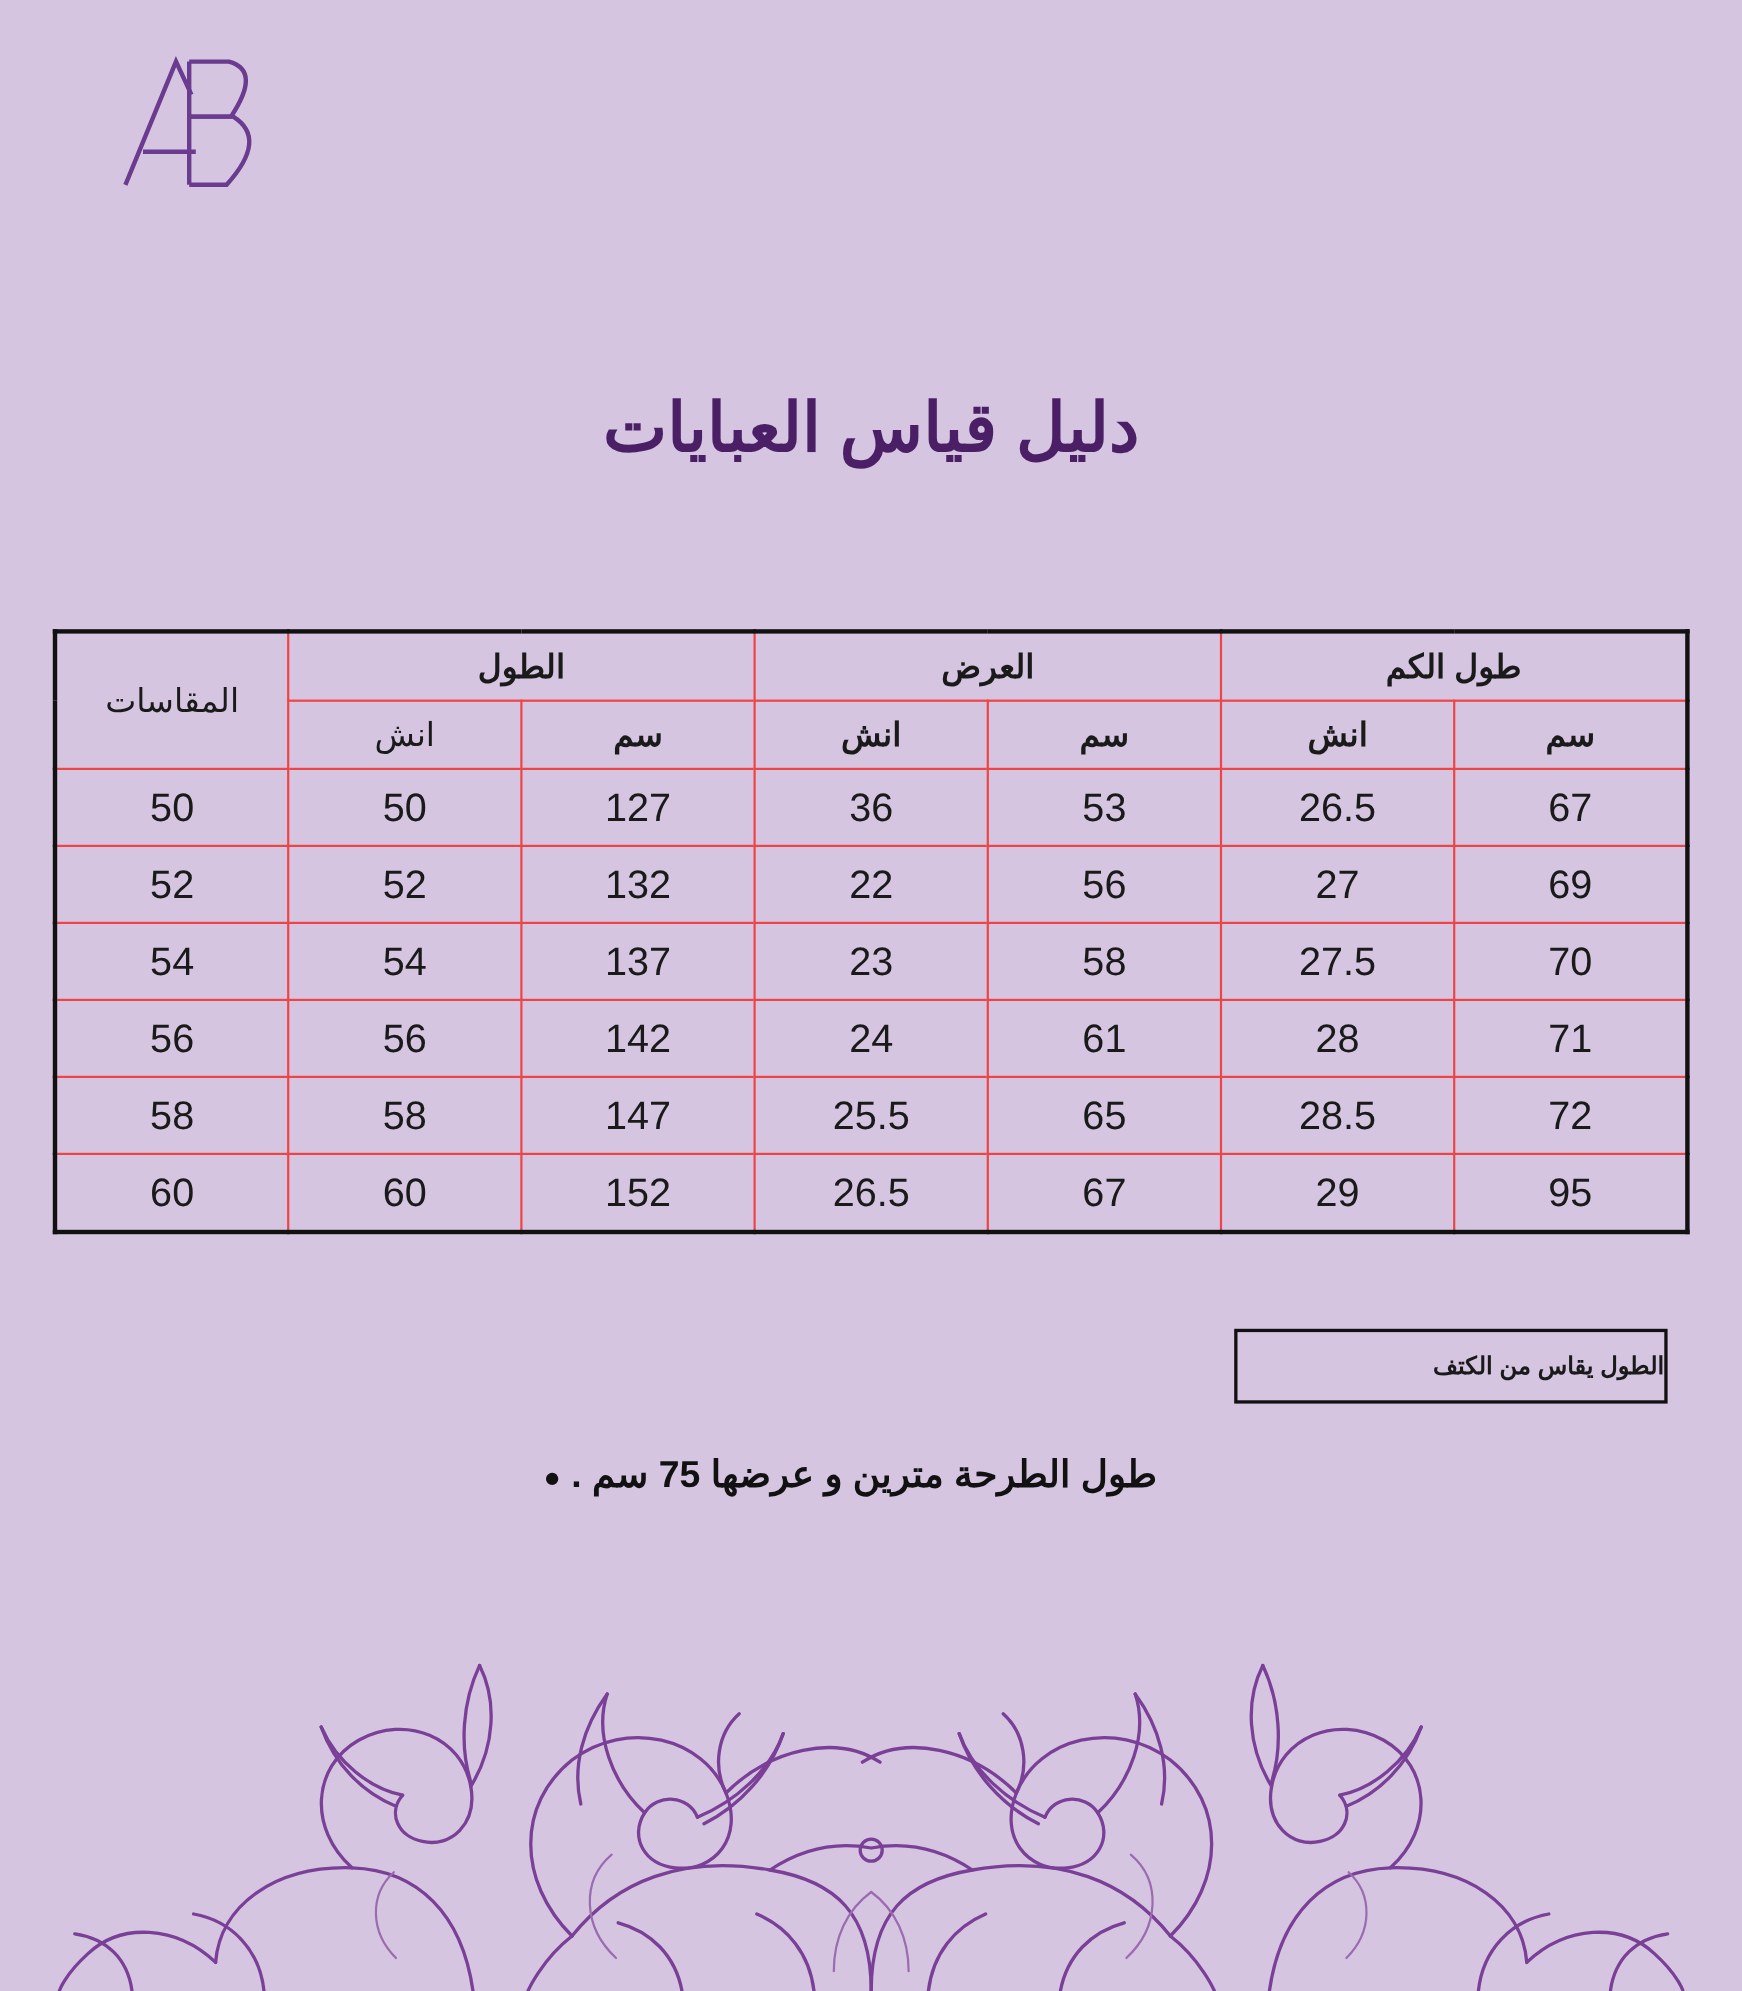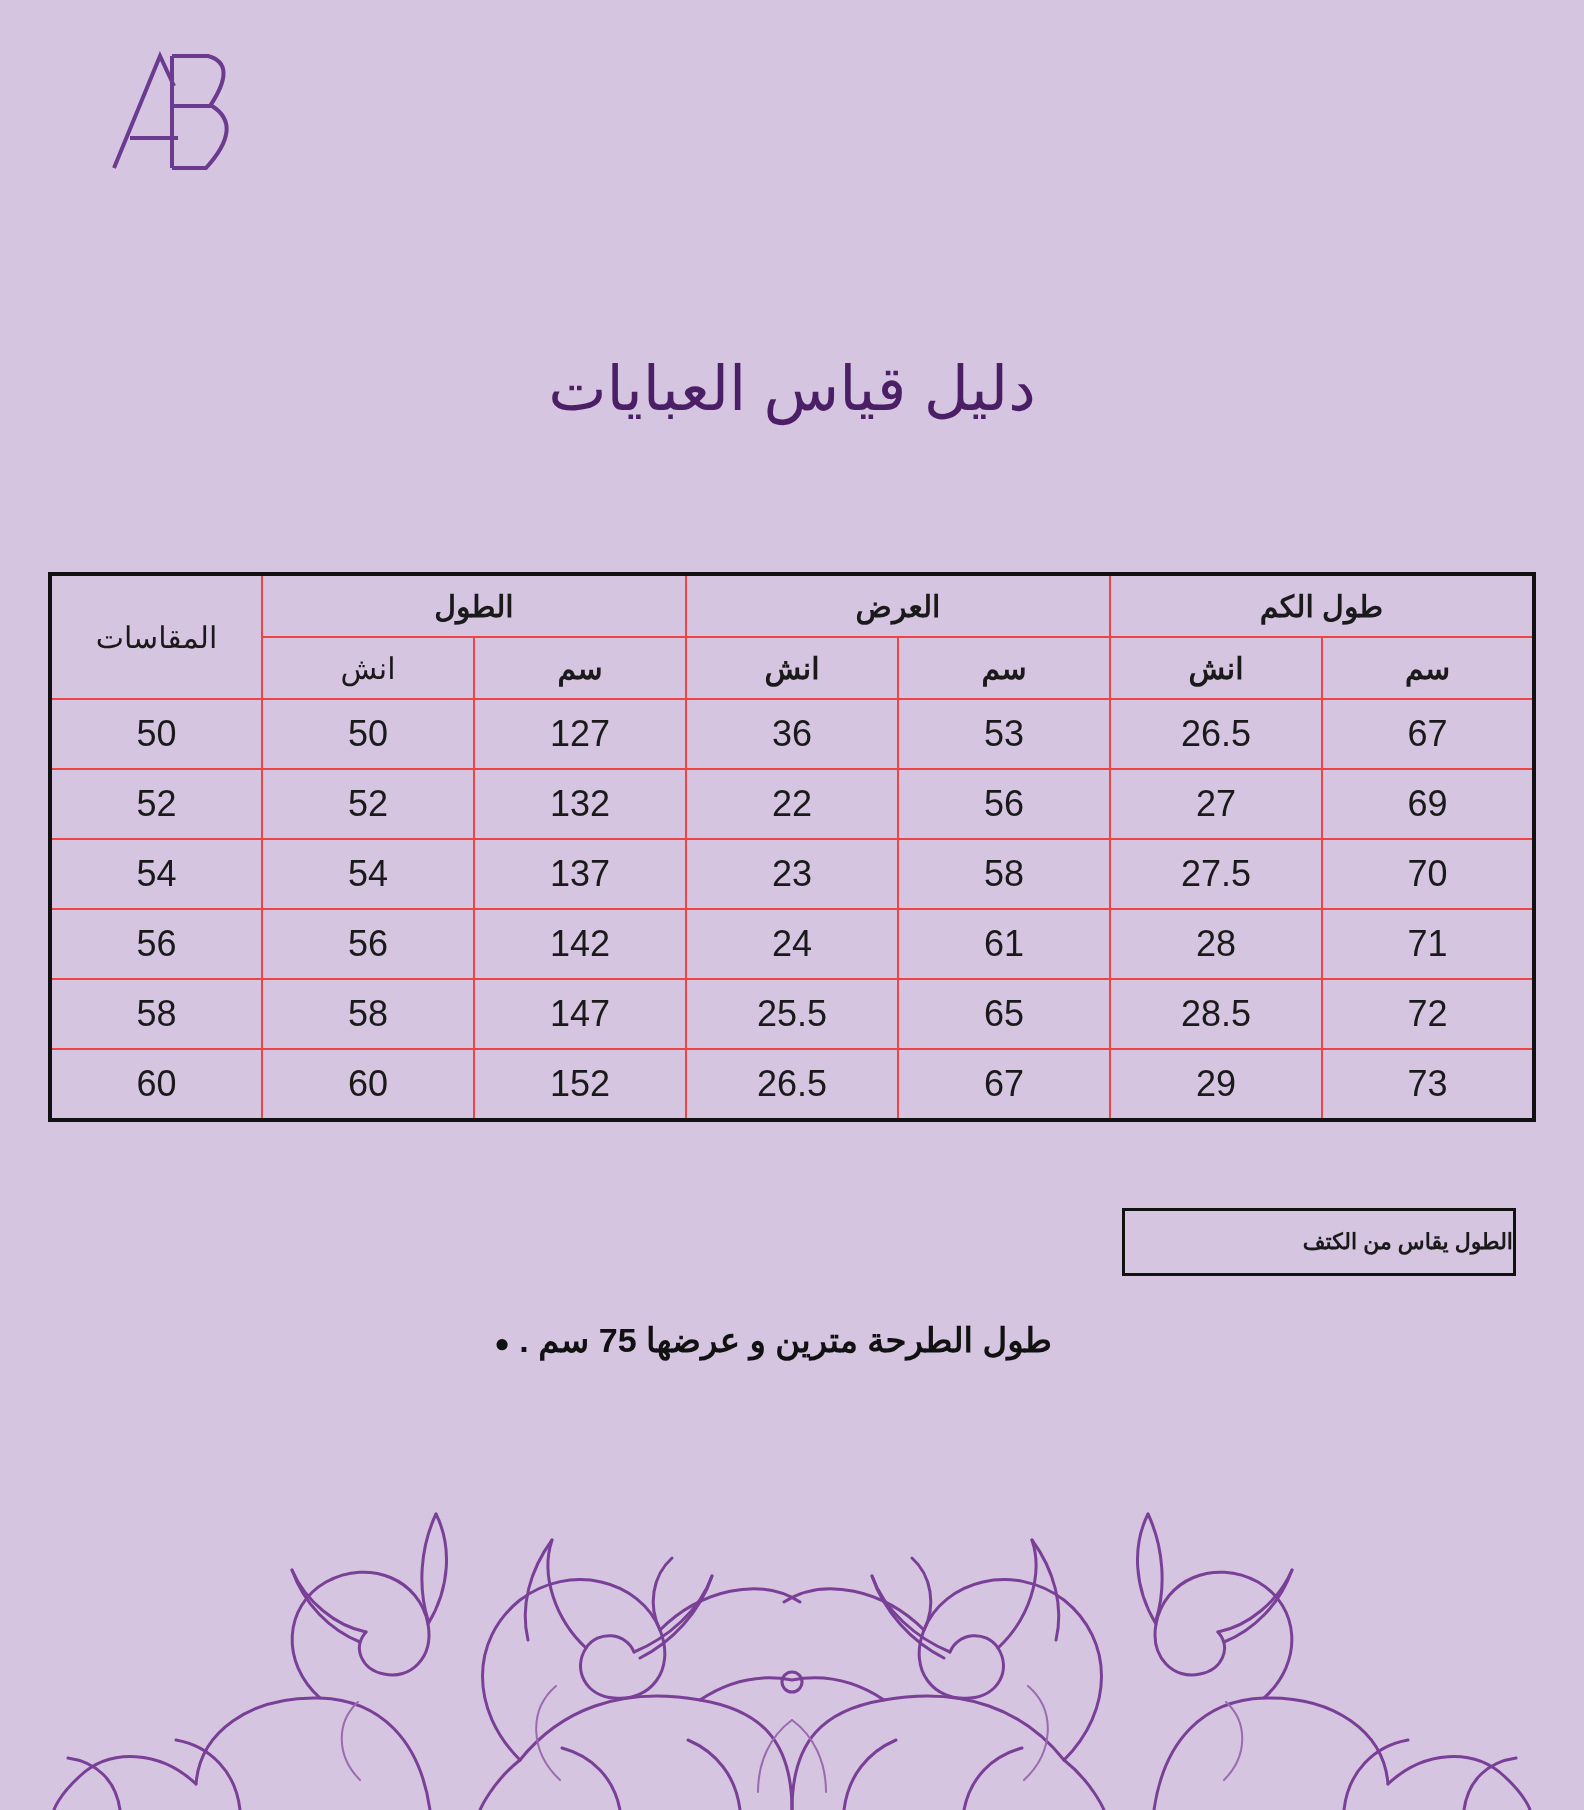--- a/index.html
+++ b/index.html
@@ -32,7 +32,7 @@
     width: 100%;
     text-align: center;
     font-size: 62px;
-    font-weight: normal;
+    font-weight: bold;
     color: #4b1f66;
     letter-spacing: 0px;
     direction: rtl;

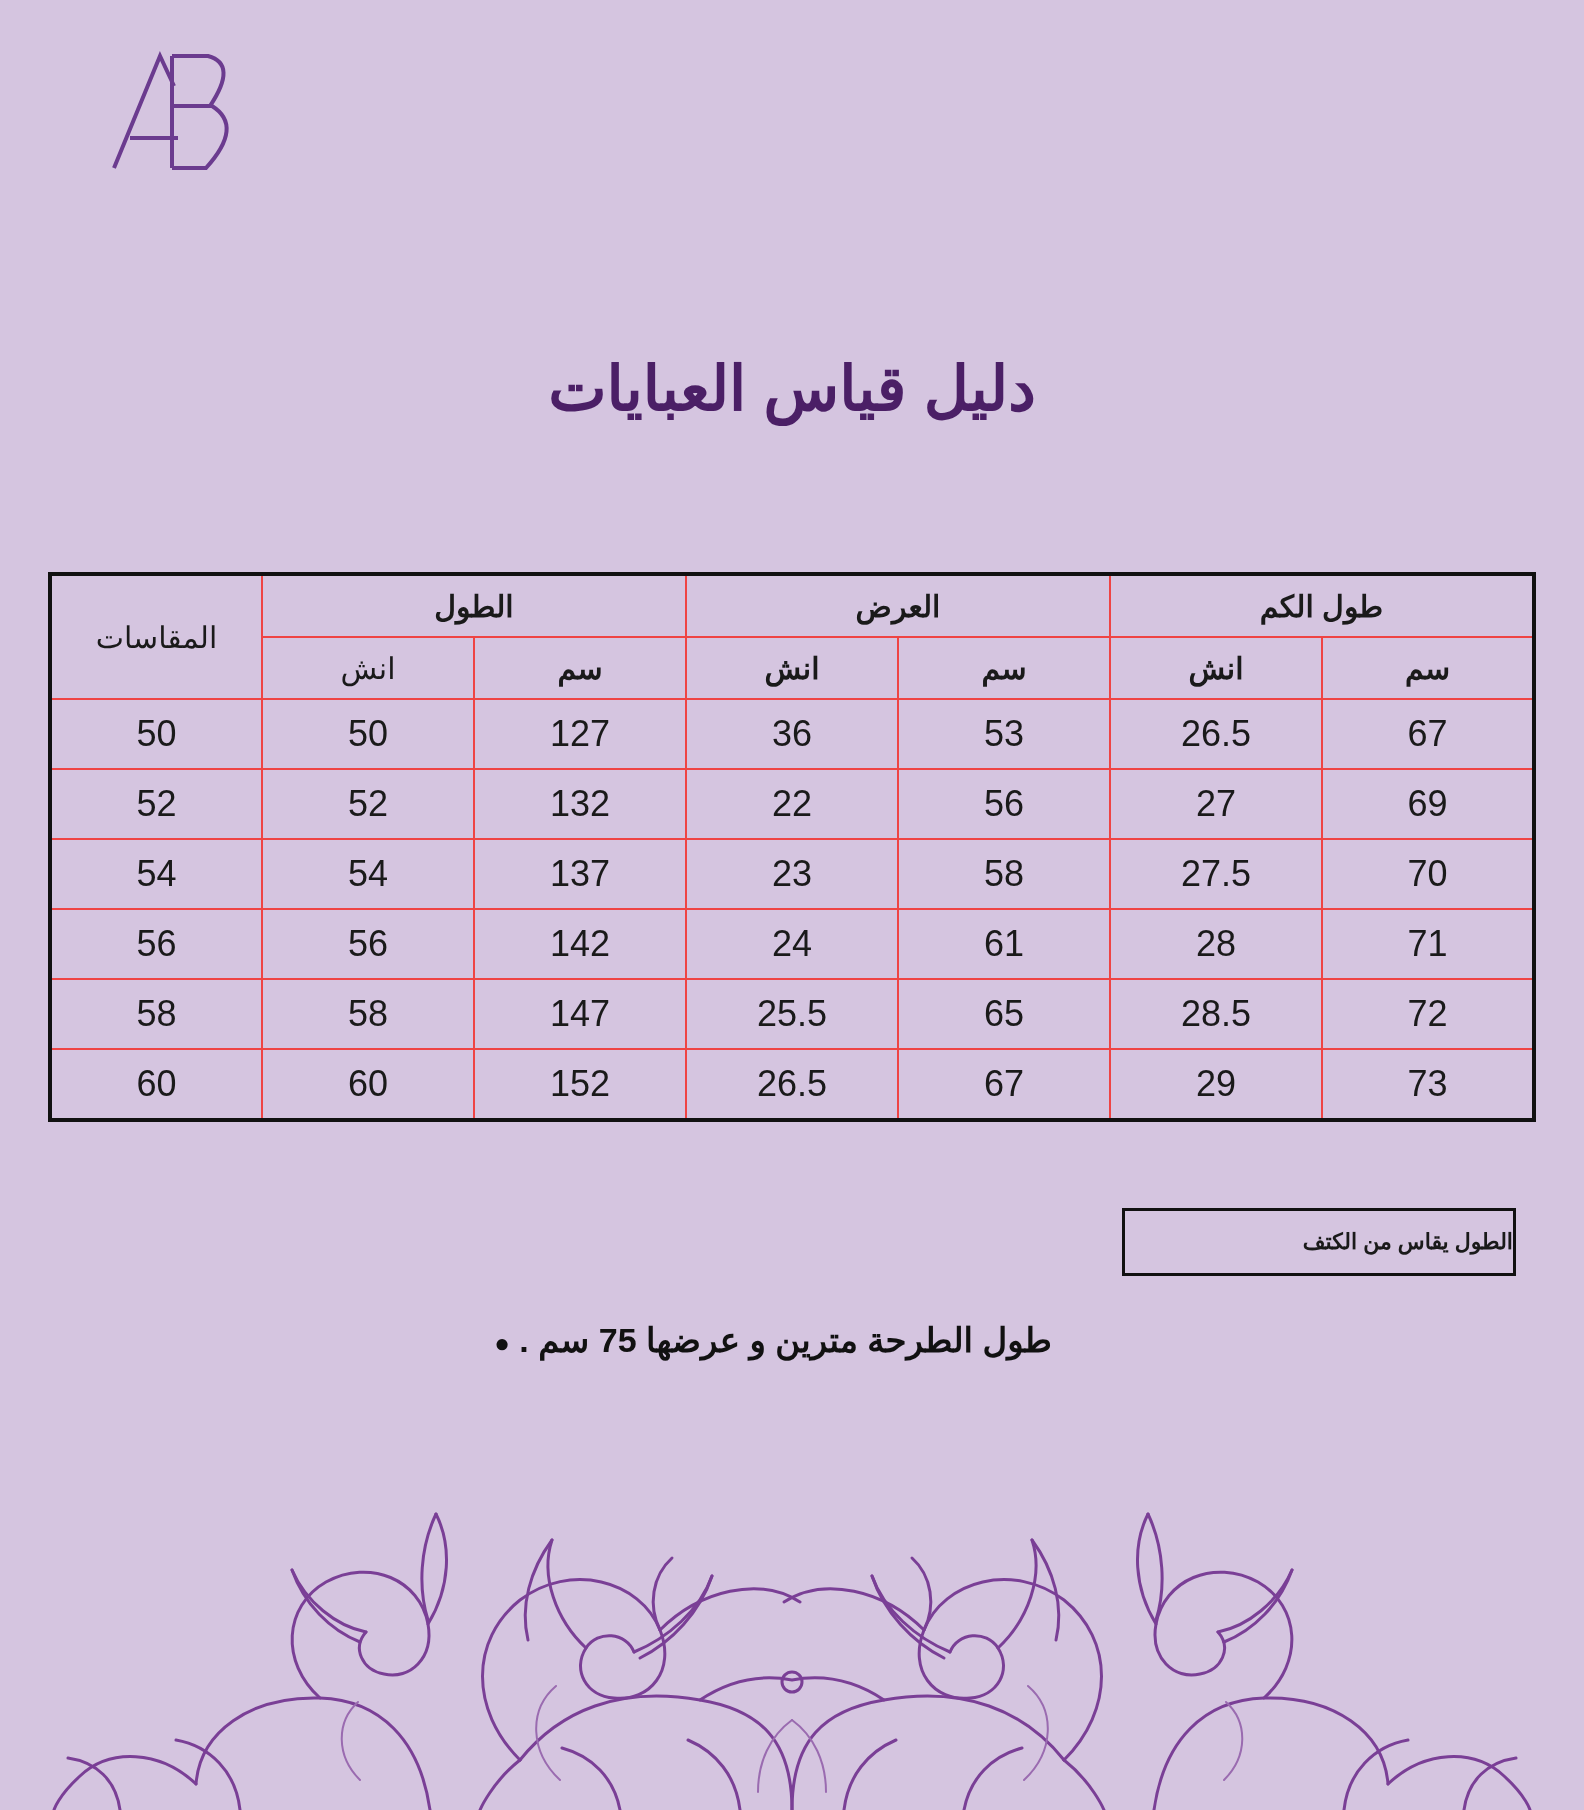--- a/index.html
+++ b/index.html
@@ -210,7 +210,7 @@
         <td>58</td>
       </tr>
       <tr>
-        <td>73</td>
+        <td>95</td>
         <td>29</td>
         <td>67</td>
         <td>26.5</td>

